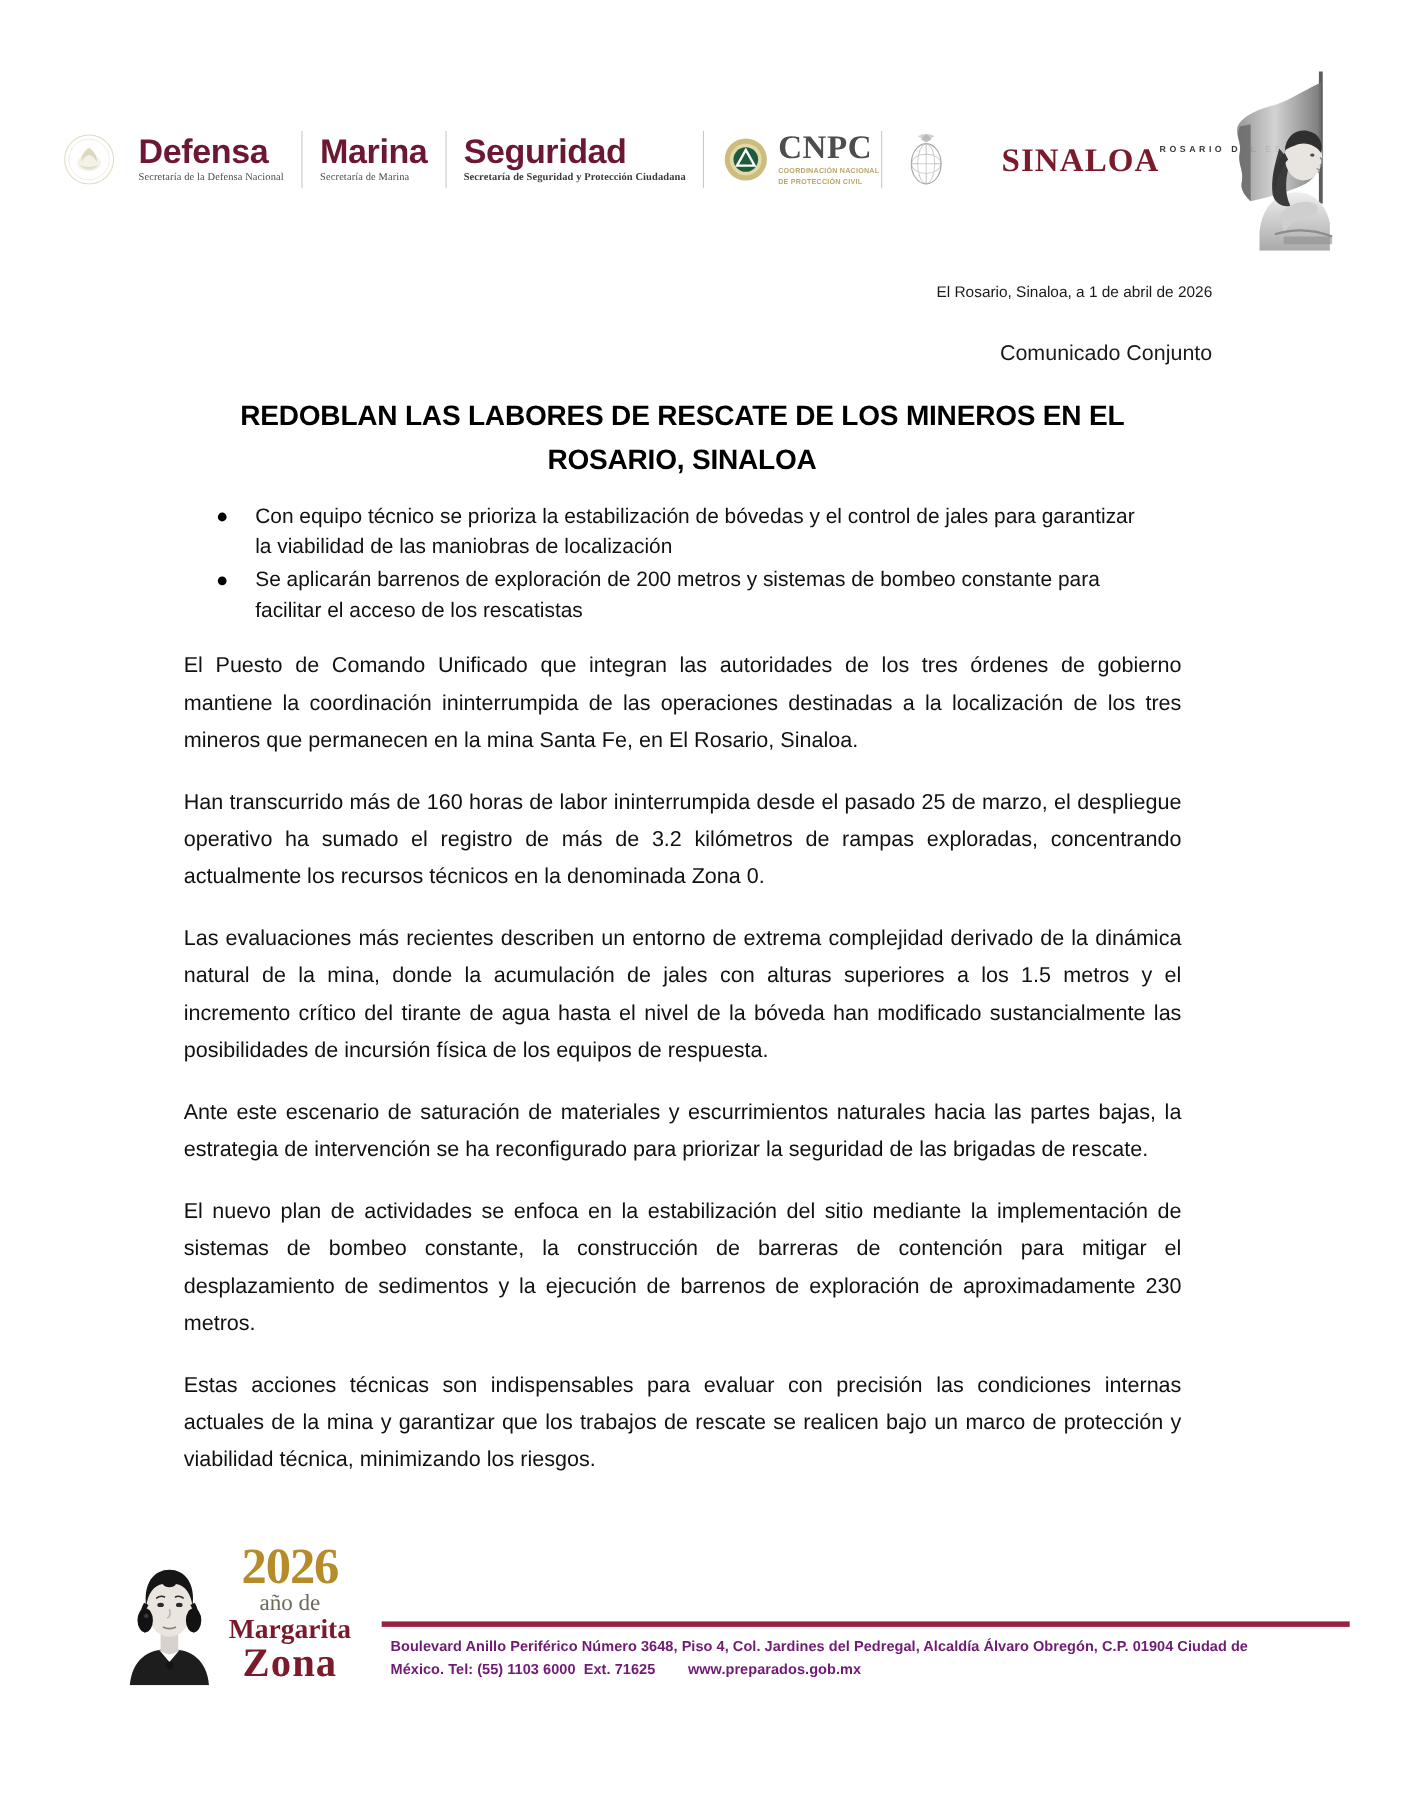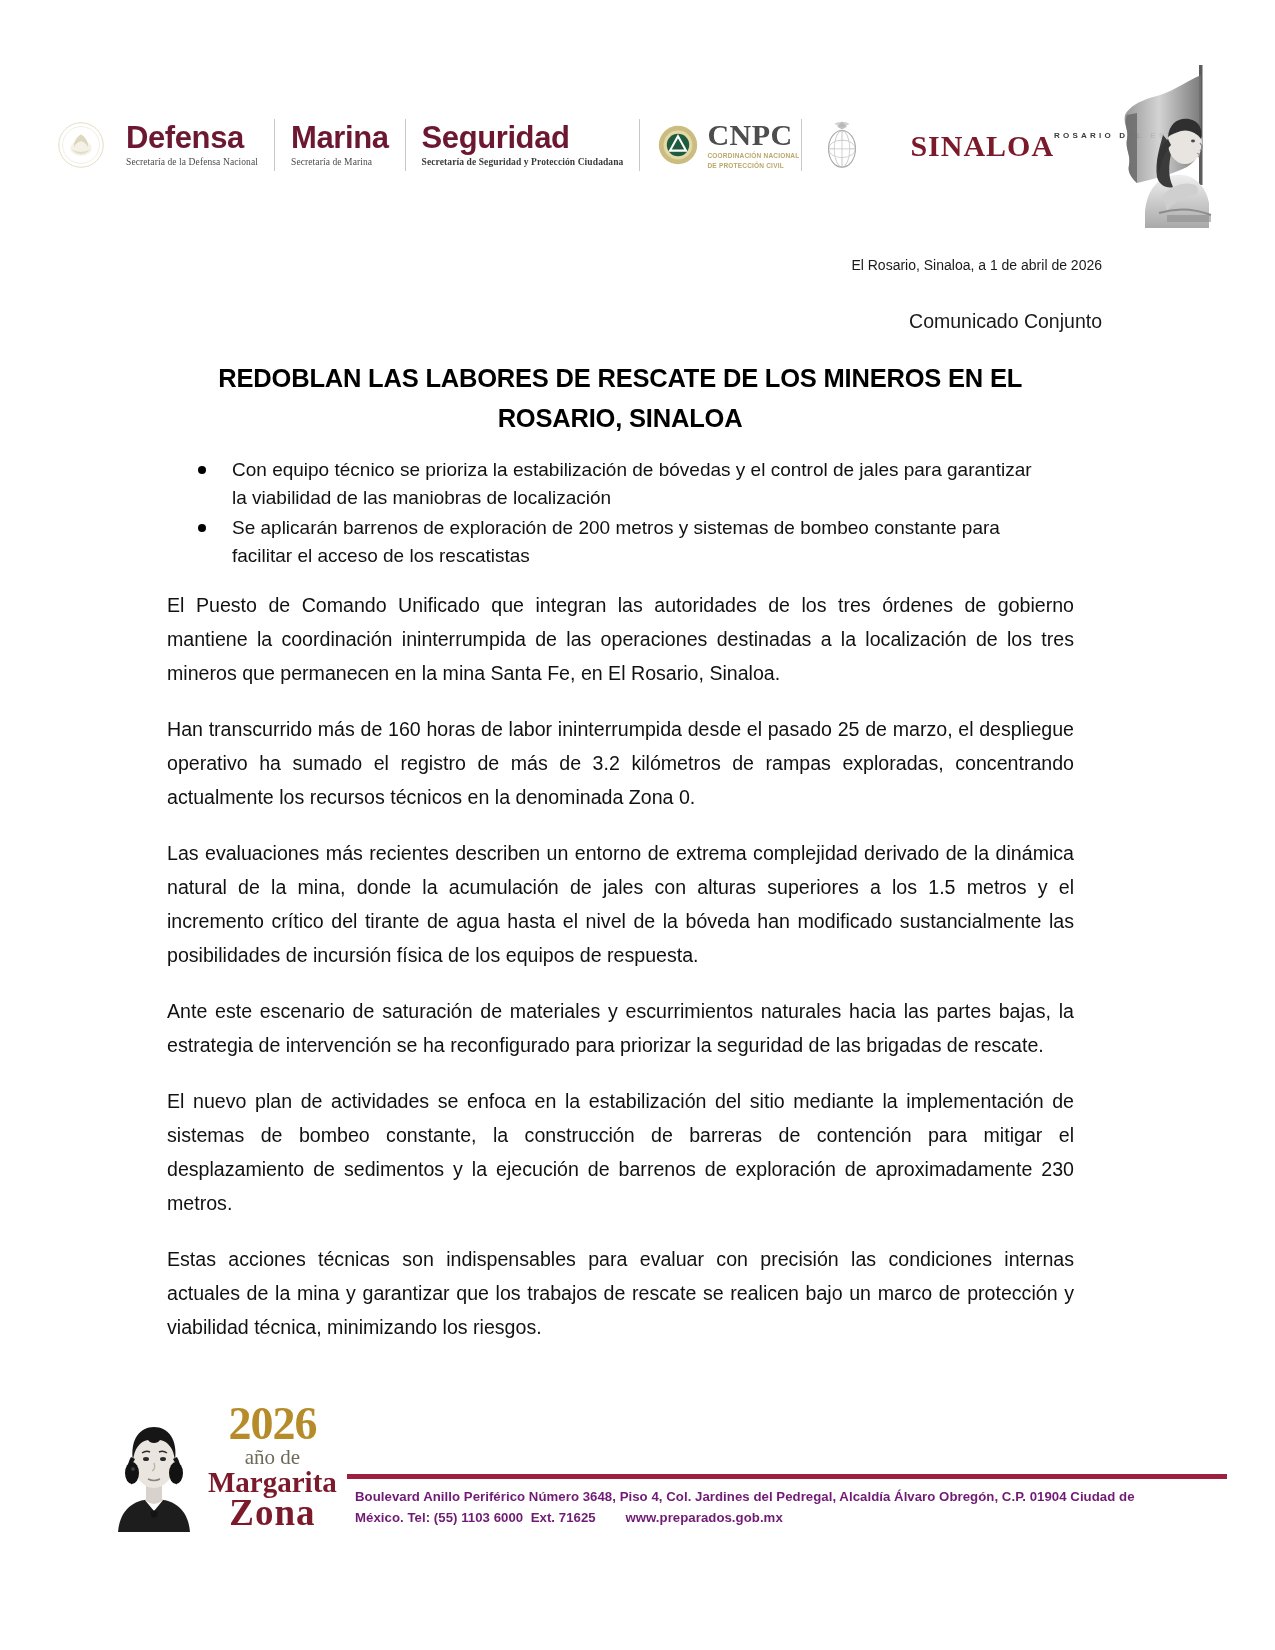--- a/index.html
+++ b/index.html
@@ -272,7 +272,7 @@
   .m-margarita {
     font-family: "Liberation Serif", serif;
     font-weight: bold;
-    font-size: 29px;
+    font-size: 25px;
     line-height: 28px;
     color: #7b1a2b;
     text-align: center;

